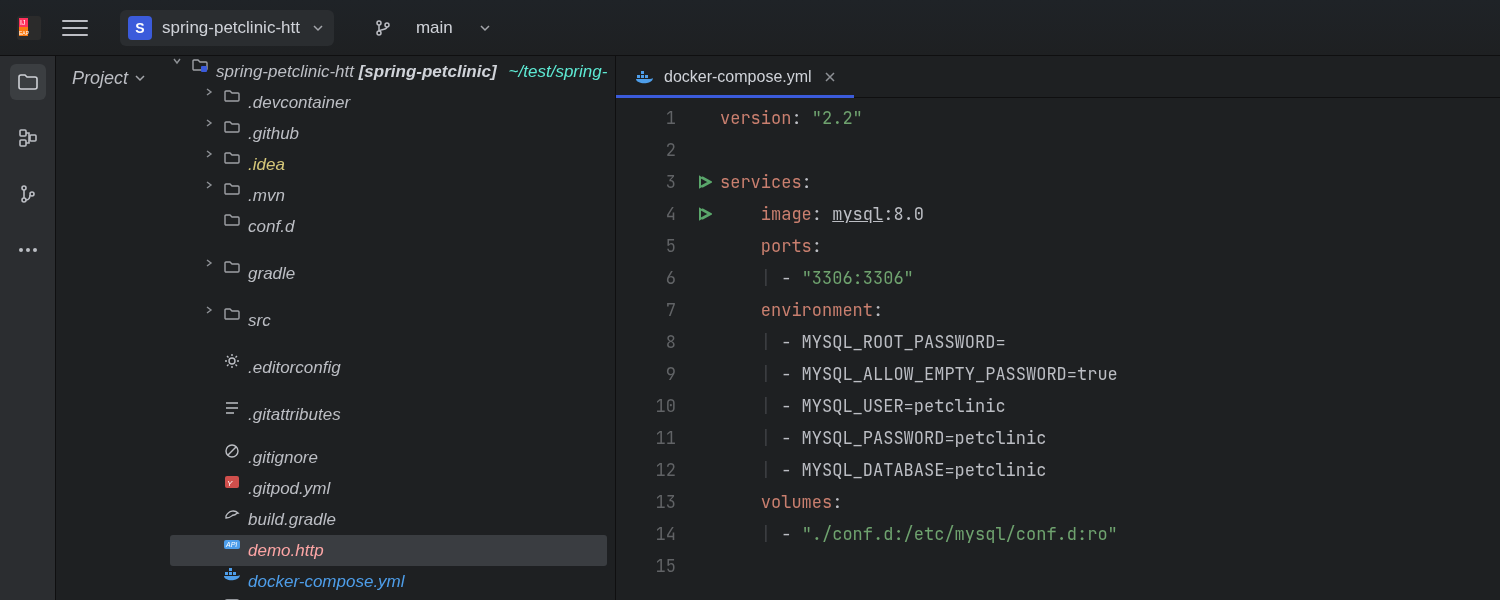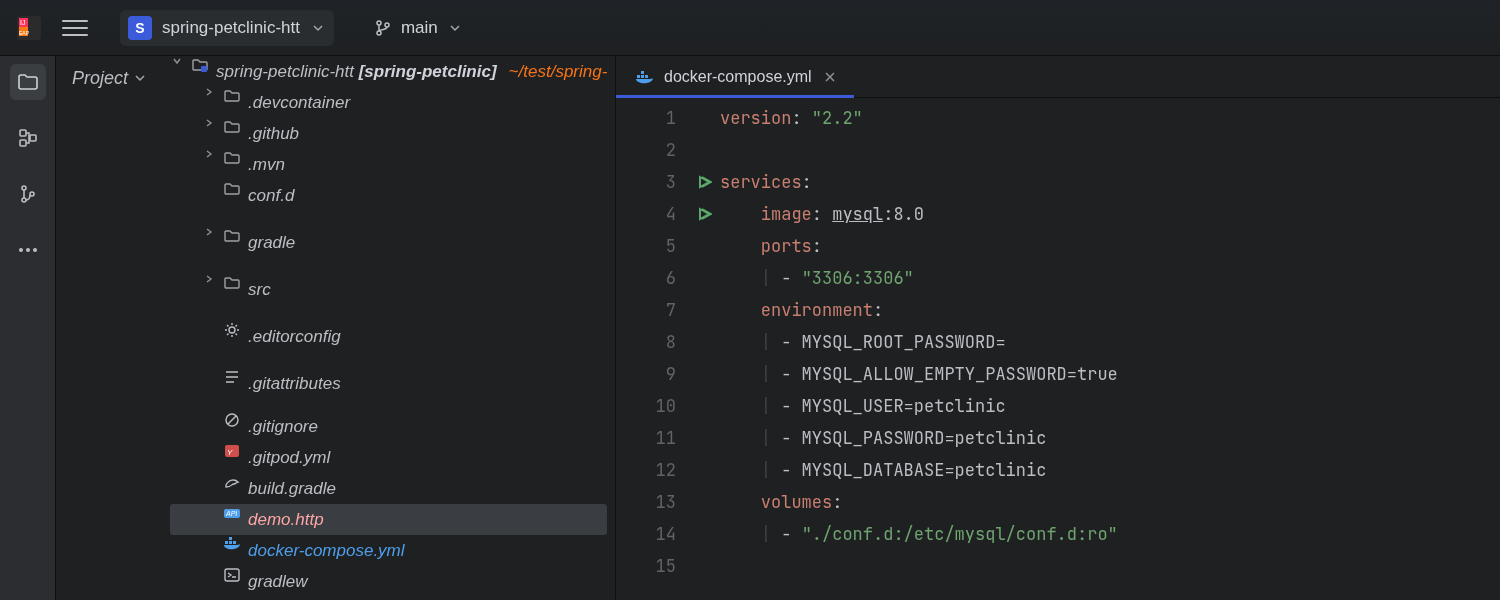--- a/index.html
+++ b/index.html
@@ -12,7 +12,7 @@
   .proj-badge { width:24px; height:24px; background:#3b5bdb; border-radius:4px; display:flex; align-items:center; justify-content:center; color:#fff; font-size:14px; font-weight:600; }
   .proj-name { font-size:17px; color:#d0d3d9; }
   .chev { margin-left:2px; }
-  .branch-chip { display:flex; align-items:center; gap:9px; padding:4px 6px; border-radius:6px; cursor:pointer; margin-left:20px;text-align:right; }
+  .branch-chip { display:flex; align-items:center; gap:24px; padding:4px 6px; border-radius:6px; cursor:pointer; margin-left:20px;text-align:right; }
   .branch-name { font-size:17px; color:#d0d3d9; }
 
   .body { display:flex; height:544px; }

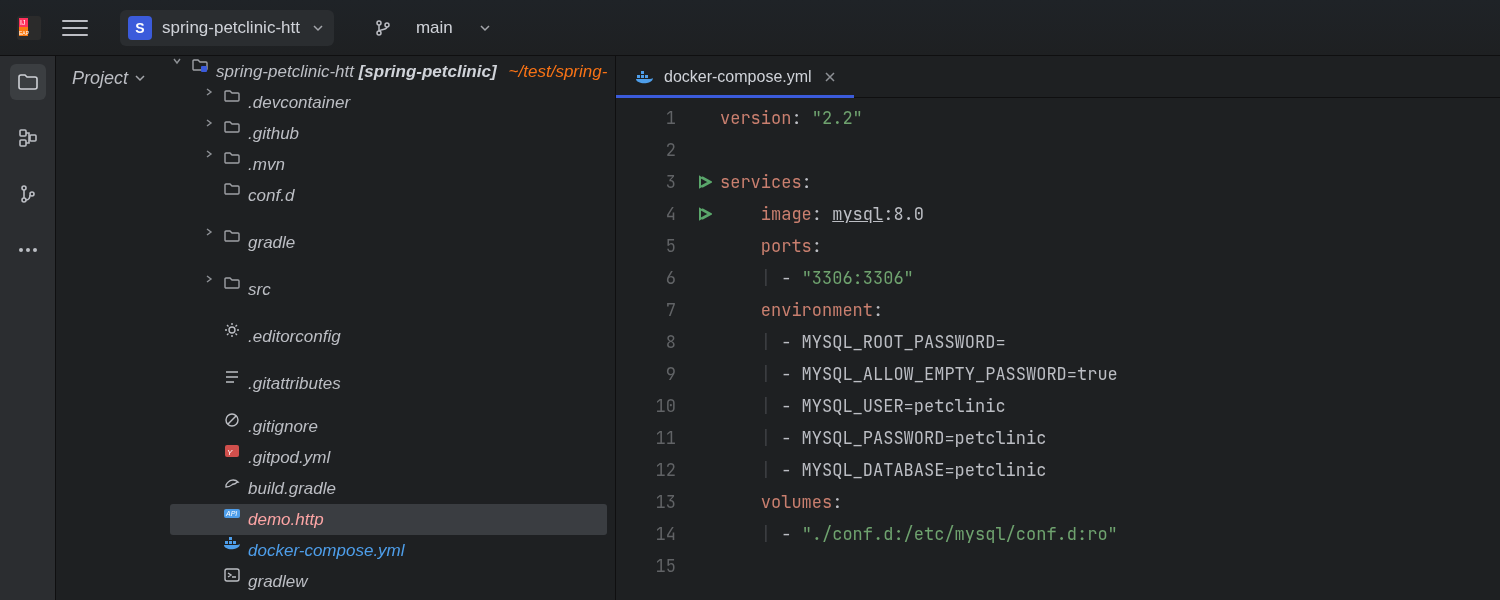--- a/index.html
+++ b/index.html
@@ -30,7 +30,7 @@
   .node .ico { width:20px; display:flex; justify-content:center; align-items:center; }
   .node .lbl {}
   .node.sel { background:#3a3d41; border-radius:3px; }
-  .dim { color:#f97316; }
+  .dim { color:#5eead4; }
   .idea { color:#d6c87a; }
   .http { color:#fca5a5; }
   .dock { color:#4e9eea; }

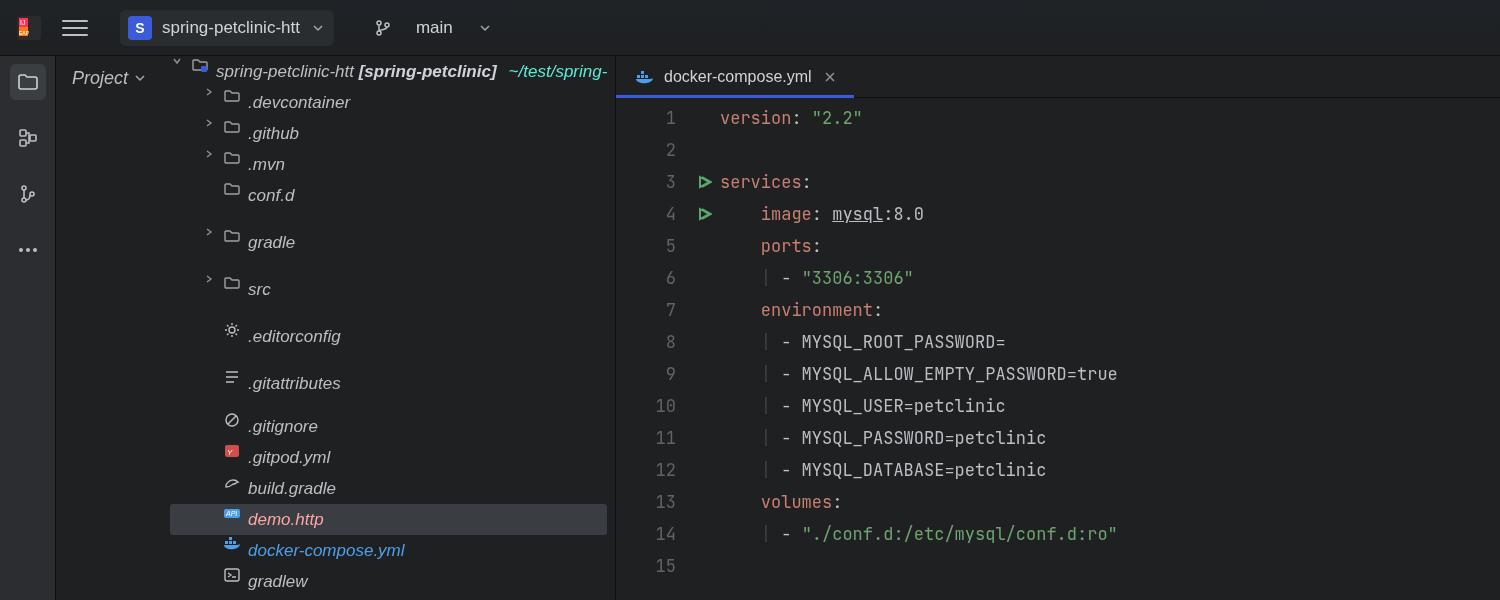--- a/index.html
+++ b/index.html
@@ -185,6 +185,19 @@
             </svg>
           </span>
        <span class="lbl ">.github</span>
+     </div>
+        <div class="node " style="padding-left:32px;margin:0 8px">
+       <span class="arrow">
+            <svg width="10" height="10" viewBox="0 0 10 10">
+              <path d="M3 2l4 3-4 3" stroke="#8e9196" stroke-width="1.4" fill="none"></path>
+            </svg>
+          </span>
+       <span class="ico">
+            <svg width="18" height="18" viewBox="0 0 18 18">
+              <path d="M2 5a1 1 0 011-1h4l2 2h6a1 1 0 011 1v6a1 1 0 01-1 1H3a1 1 0 01-1-1V5z" fill="none" stroke="#9ea0a5" stroke-width="1.4"></path>
+            </svg>
+          </span>
+       <span class="lbl idea">.idea</span>
      </div>
         <div class="node " style="padding-left:32px;margin:0 8px">
        <span class="arrow">

